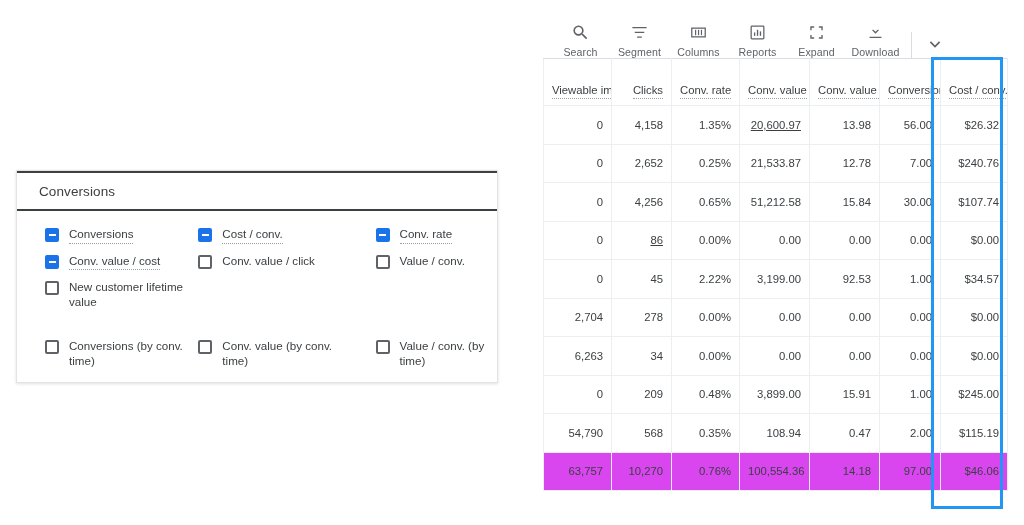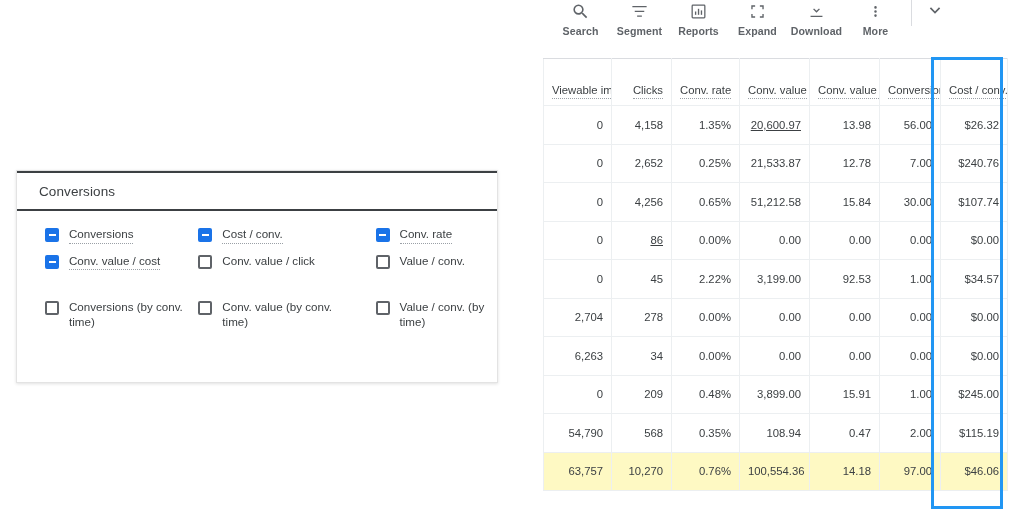--- a/index.html
+++ b/index.html
@@ -95,9 +95,8 @@
   #toolbar {
     height: 58px;
     display: flex;
-    align-items: flex-start;
+    align-items: flex-end;
     padding-left: 8px;
-    font-weight: bold;
   }
   .tb-item {
     width: 59px;

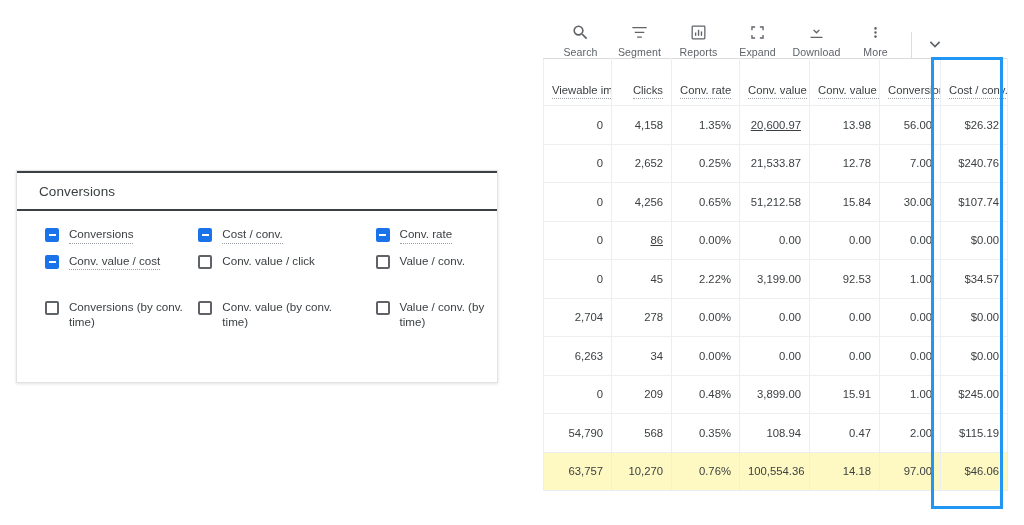--- a/index.html
+++ b/index.html
@@ -253,6 +253,17 @@
             </svg>
         </span>
         <span class="tb-label">Segment</span>
+      </div>
+      <div class="tb-item">
+        <span class="tb-ico">
+          <svg width="19" height="19" viewBox="0 0 24 24">
+            <rect x="3.5" y="6.5" width="17" height="11" fill="none" stroke="#5f6368" stroke-width="1.6"></rect>
+            <rect x="7.6" y="8.6" width="1.5" height="6.8" fill="#5f6368"></rect>
+            <rect x="11.3" y="8.6" width="1.5" height="6.8" fill="#5f6368"></rect>
+            <rect x="15" y="8.6" width="1.5" height="6.8" fill="#5f6368"></rect>
+          </svg>
+        </span>
+        <span class="tb-label">Columns</span>
       </div>
       <div class="tb-item">
         <span class="tb-ico">

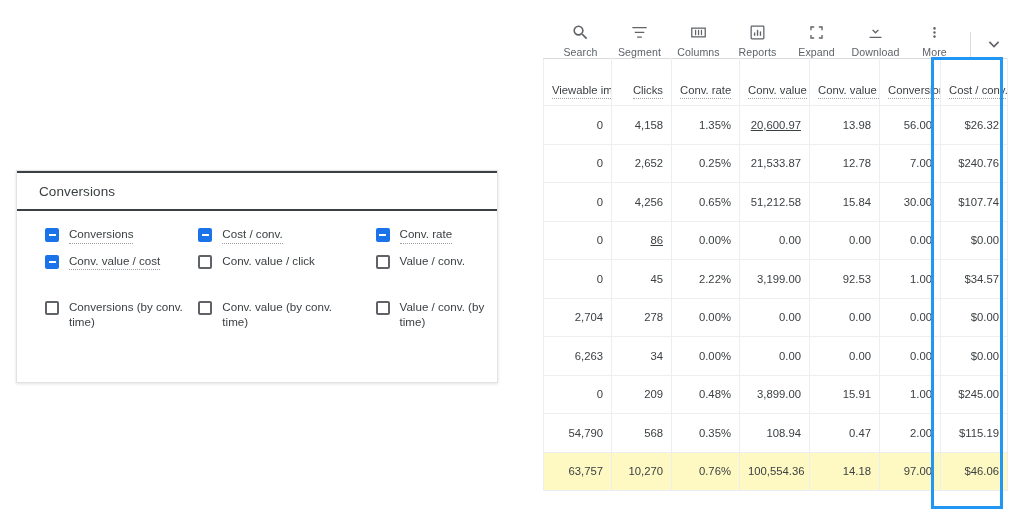--- a/index.html
+++ b/index.html
@@ -291,14 +291,6 @@
             </svg>
         </span>
         <span class="tb-label">Download</span>
-      </div>
-      <div class="tb-item">
-        <span class="tb-ico">
-          <svg width="19" height="19" viewBox="0 0 24 24">
-              <path fill="#5f6368" d="M12 5.2a1.6 1.6 0 1 1 0 3.2 1.6 1.6 0 0 1 0-3.2m0 5.2a1.6 1.6 0 1 1 0 3.2 1.6 1.6 0 0 1 0-3.2m0 5.2a1.6 1.6 0 1 1 0 3.2 1.6 1.6 0 0 1 0-3.2"></path>
-            </svg>
-        </span>
-        <span class="tb-label">More</span>
       </div>
       <div id="tb-divider"></div>
       <div id="tb-chevron">

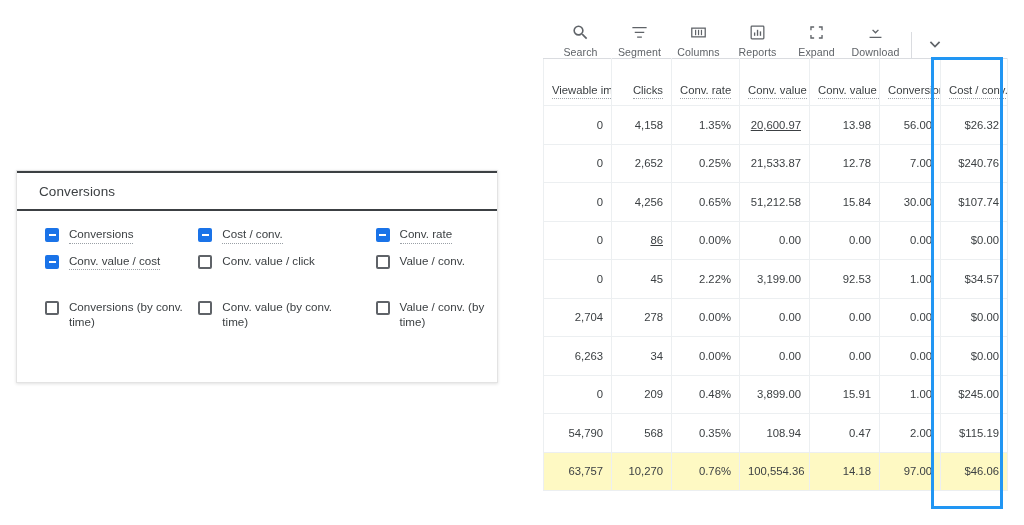--- a/index.html
+++ b/index.html
@@ -216,6 +216,14 @@
             <span class="cbox off"></span>
             <span class="cbox-label">Value / conv.</span>
           </div>
+        </div>
+        <div class="conv-row">
+          <div class="conv-cell c1">
+            <span class="cbox off"></span>
+            <span class="cbox-label">New customer lifetime value</span>
+          </div>
+          <div class="conv-cell c2"></div>
+          <div class="conv-cell c3"></div>
         </div>
         <div class="conv-row spacer"></div>
         <div class="conv-row">

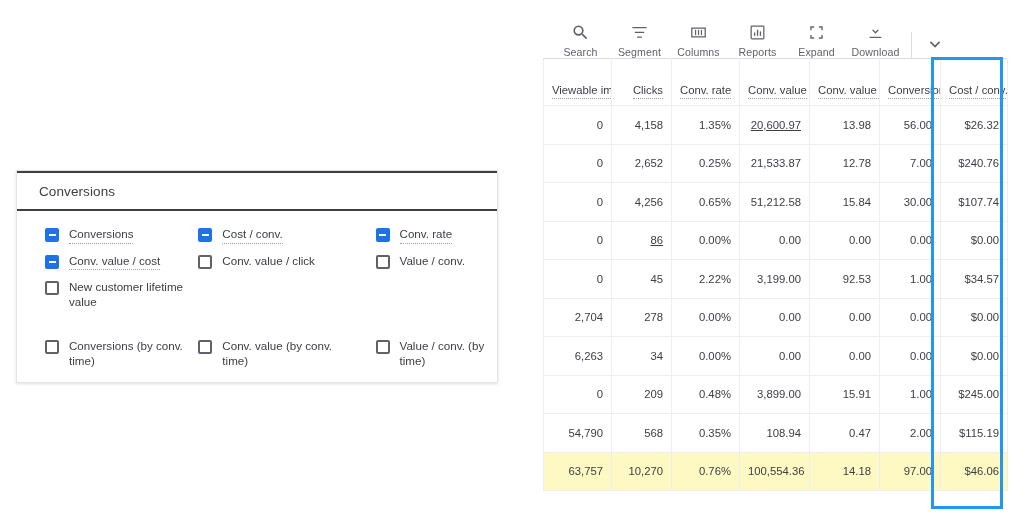--- a/index.html
+++ b/index.html
@@ -158,7 +158,7 @@
     display: inline;
     padding-bottom: 2px;
   }
-  tr.total-row td { background: #fef9c3; }
+  tr.total-row td { background: #d946ef; }
   td.linkval { color: #1a73e8; text-decoration: underline; }
 
   

